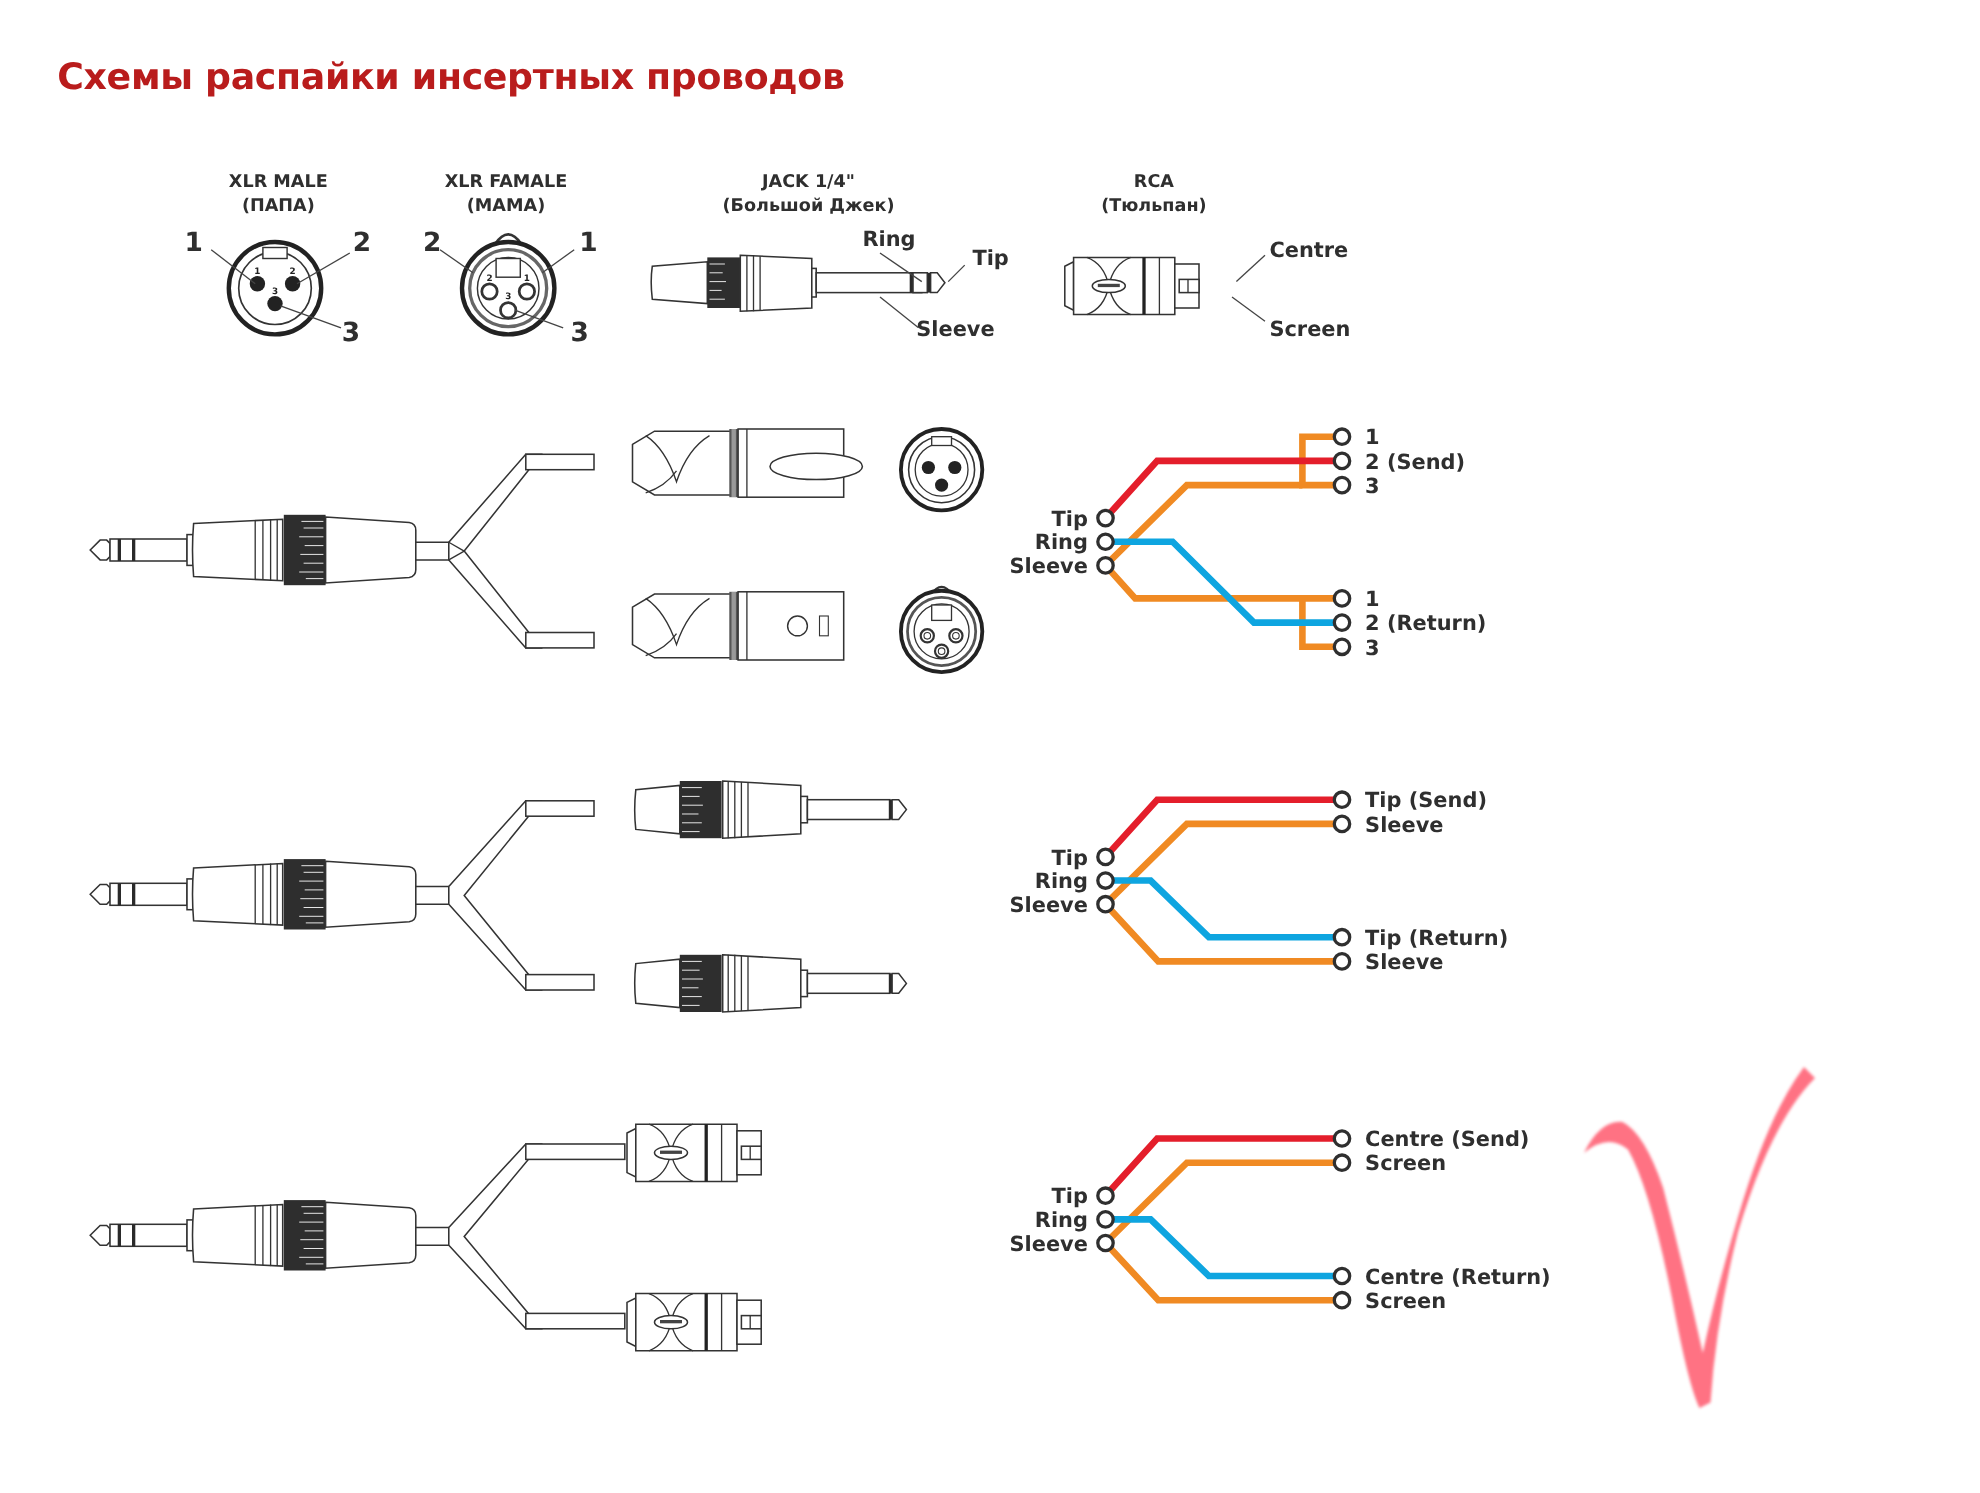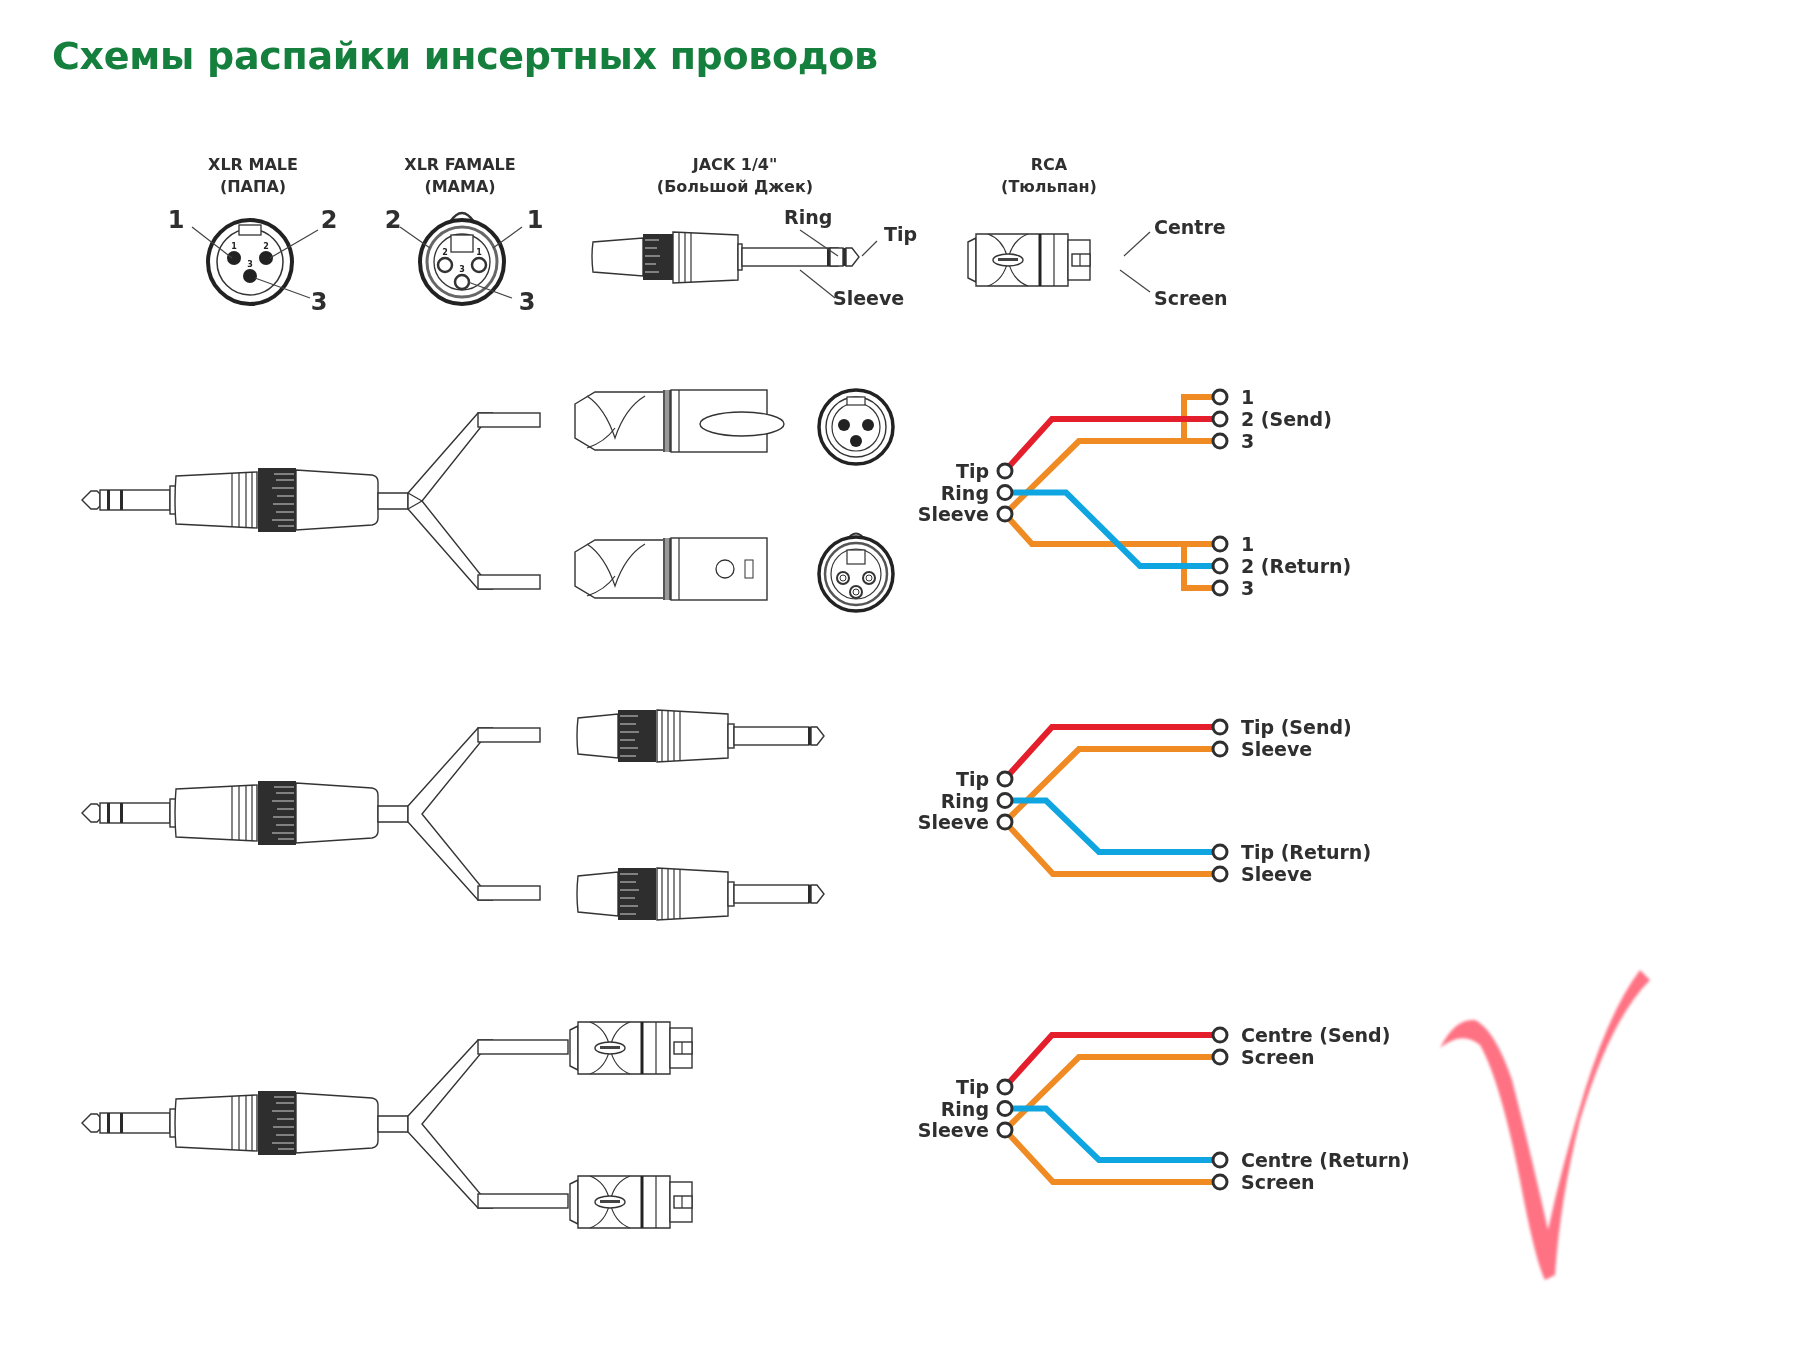--- a/index.html
+++ b/index.html
@@ -5,8 +5,8 @@
   html, body { margin: 0; padding: 0; background: #ffffff; }
   body { width: 1800px; height: 1357px; position: relative; overflow: hidden;
          font-family: "DejaVu Sans", sans-serif; color: #2b2b2b; }
-  #page-title { position: absolute; left: 52px; top: 34px; font-size: 38px; font-weight: 600;
-                color: #15803d; letter-spacing: -0.3px;
+  #page-title { position: absolute; left: 52px; top: 50px; font-size: 33px; font-weight: 600;
+                color: #b91c1c; letter-spacing: -0.3px;
                 font-family: "DejaVu Sans", sans-serif; }
   #stage { position: absolute; left: 0; top: 0; width: 1800px; height: 1357px; }
   .hdr { font-family: "DejaVu Sans", sans-serif; font-weight: bold; font-size: 16px; fill: #2f2f2f; }

